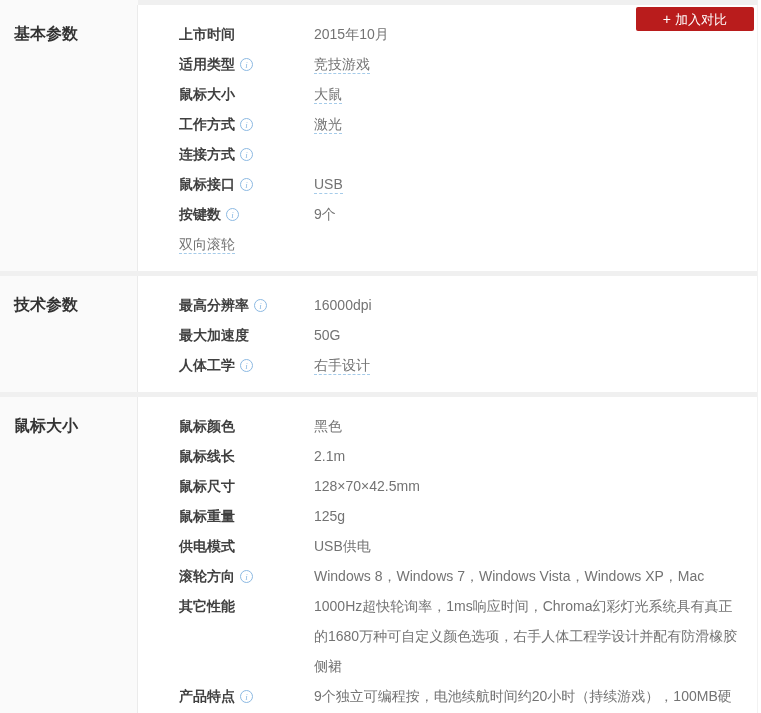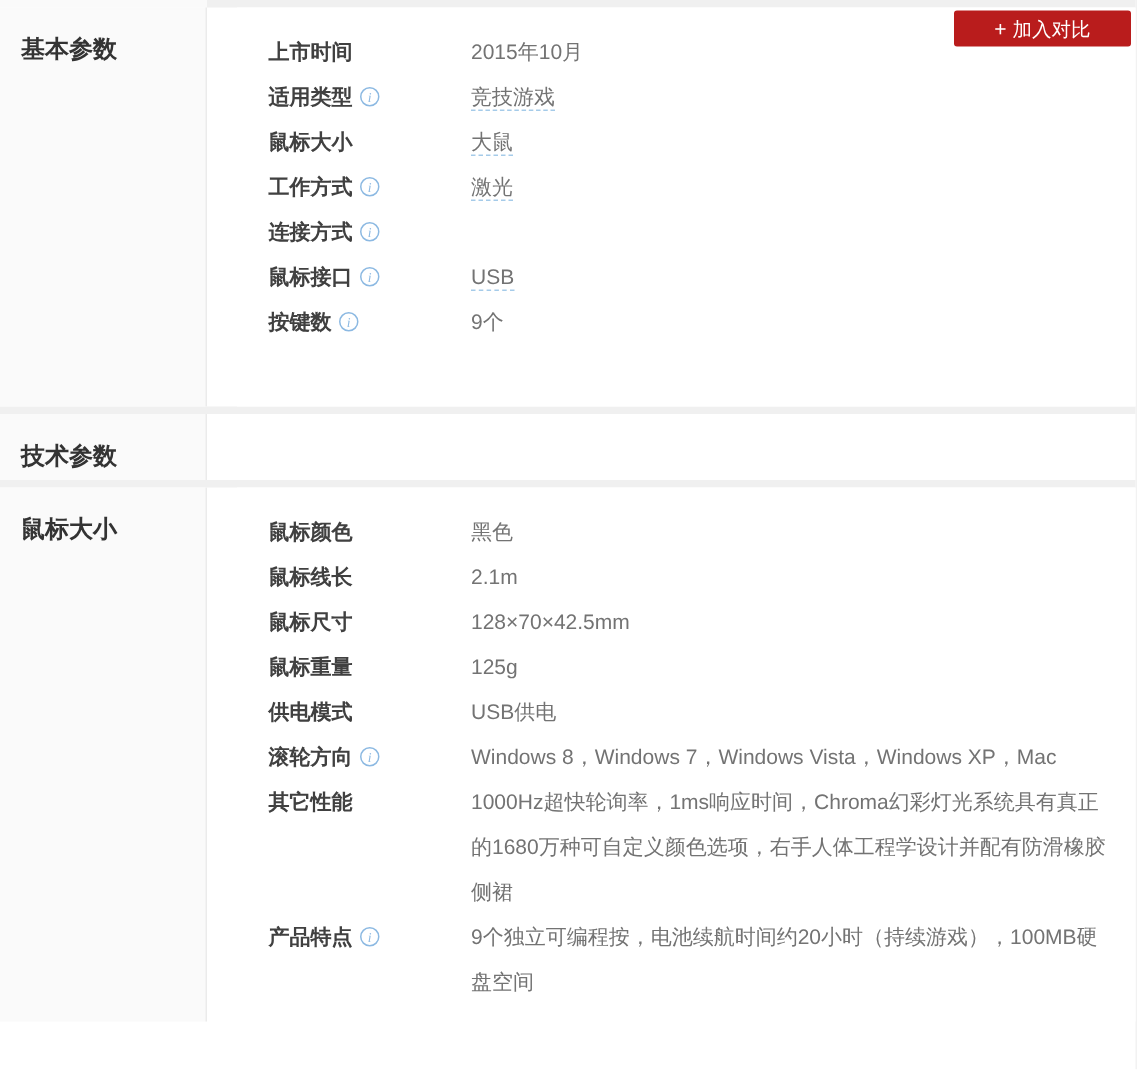--- a/index.html
+++ b/index.html
@@ -146,6 +146,7 @@
   </div>
 
   <div class="spec-row">
+    <div class="row-value"><span class="val-link">双向滚轮</span></div>
   </div>
 </div>
   </div>

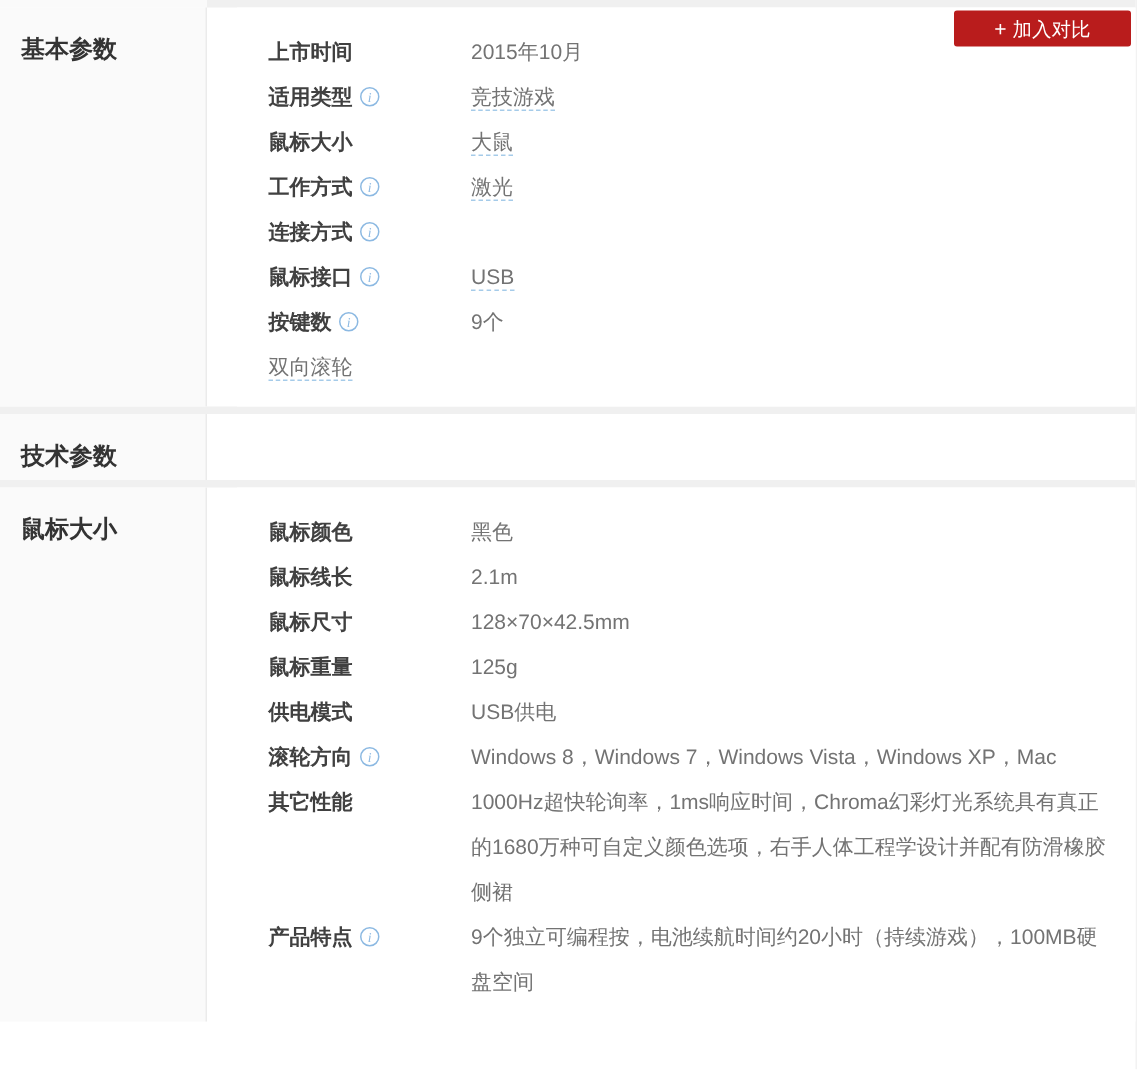--- a/index.html
+++ b/index.html
@@ -155,6 +155,22 @@
     <div class="section-left">
       <div class="section-title">技术参数</div>
     </div>
+    <div class="section-right">
+  <div class="spec-row">
+    <div class="row-label"><span>最高分辨率</span><span class="info-icon">i</span></div>
+    <div class="row-value"><span>16000dpi</span></div>
+  </div>
+
+  <div class="spec-row">
+    <div class="row-label"><span>最大加速度</span></div>
+    <div class="row-value"><span>50G</span></div>
+  </div>
+
+  <div class="spec-row">
+    <div class="row-label"><span>人体工学</span><span class="info-icon">i</span></div>
+    <div class="row-value"><span class="val-link">右手设计</span></div>
+  </div>
+</div>
   </div>
 <div class="gap"></div>
   <div class="section">

